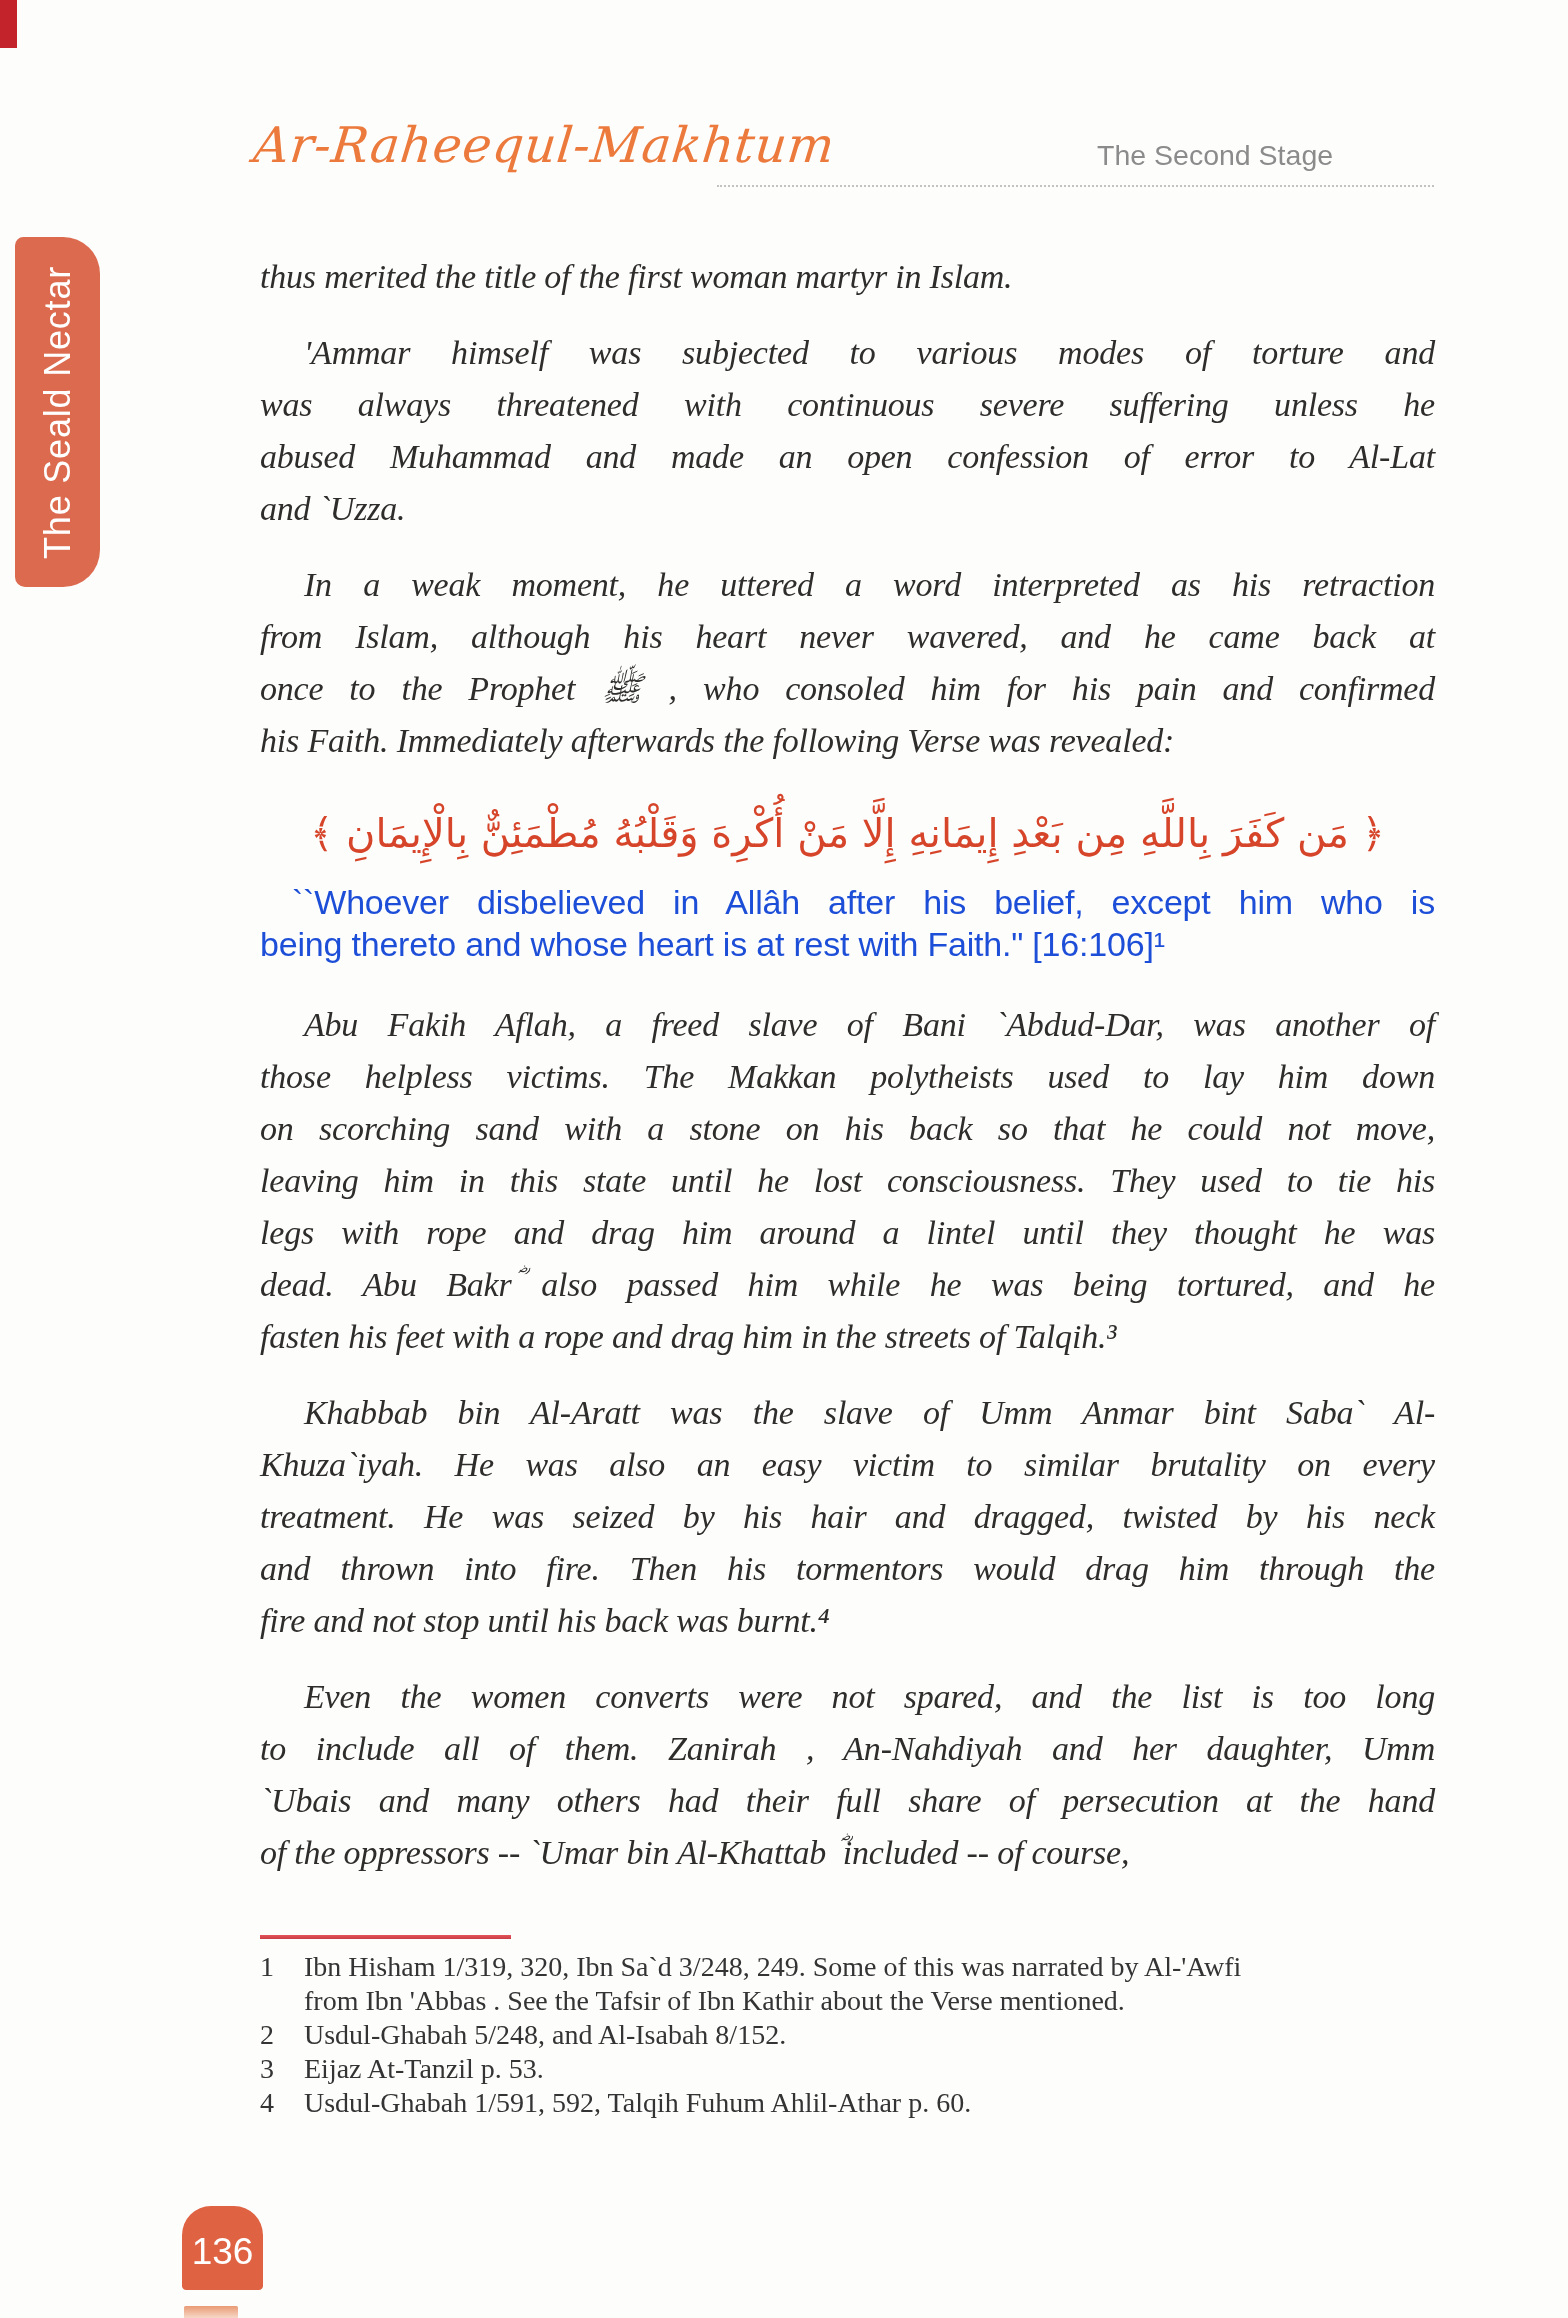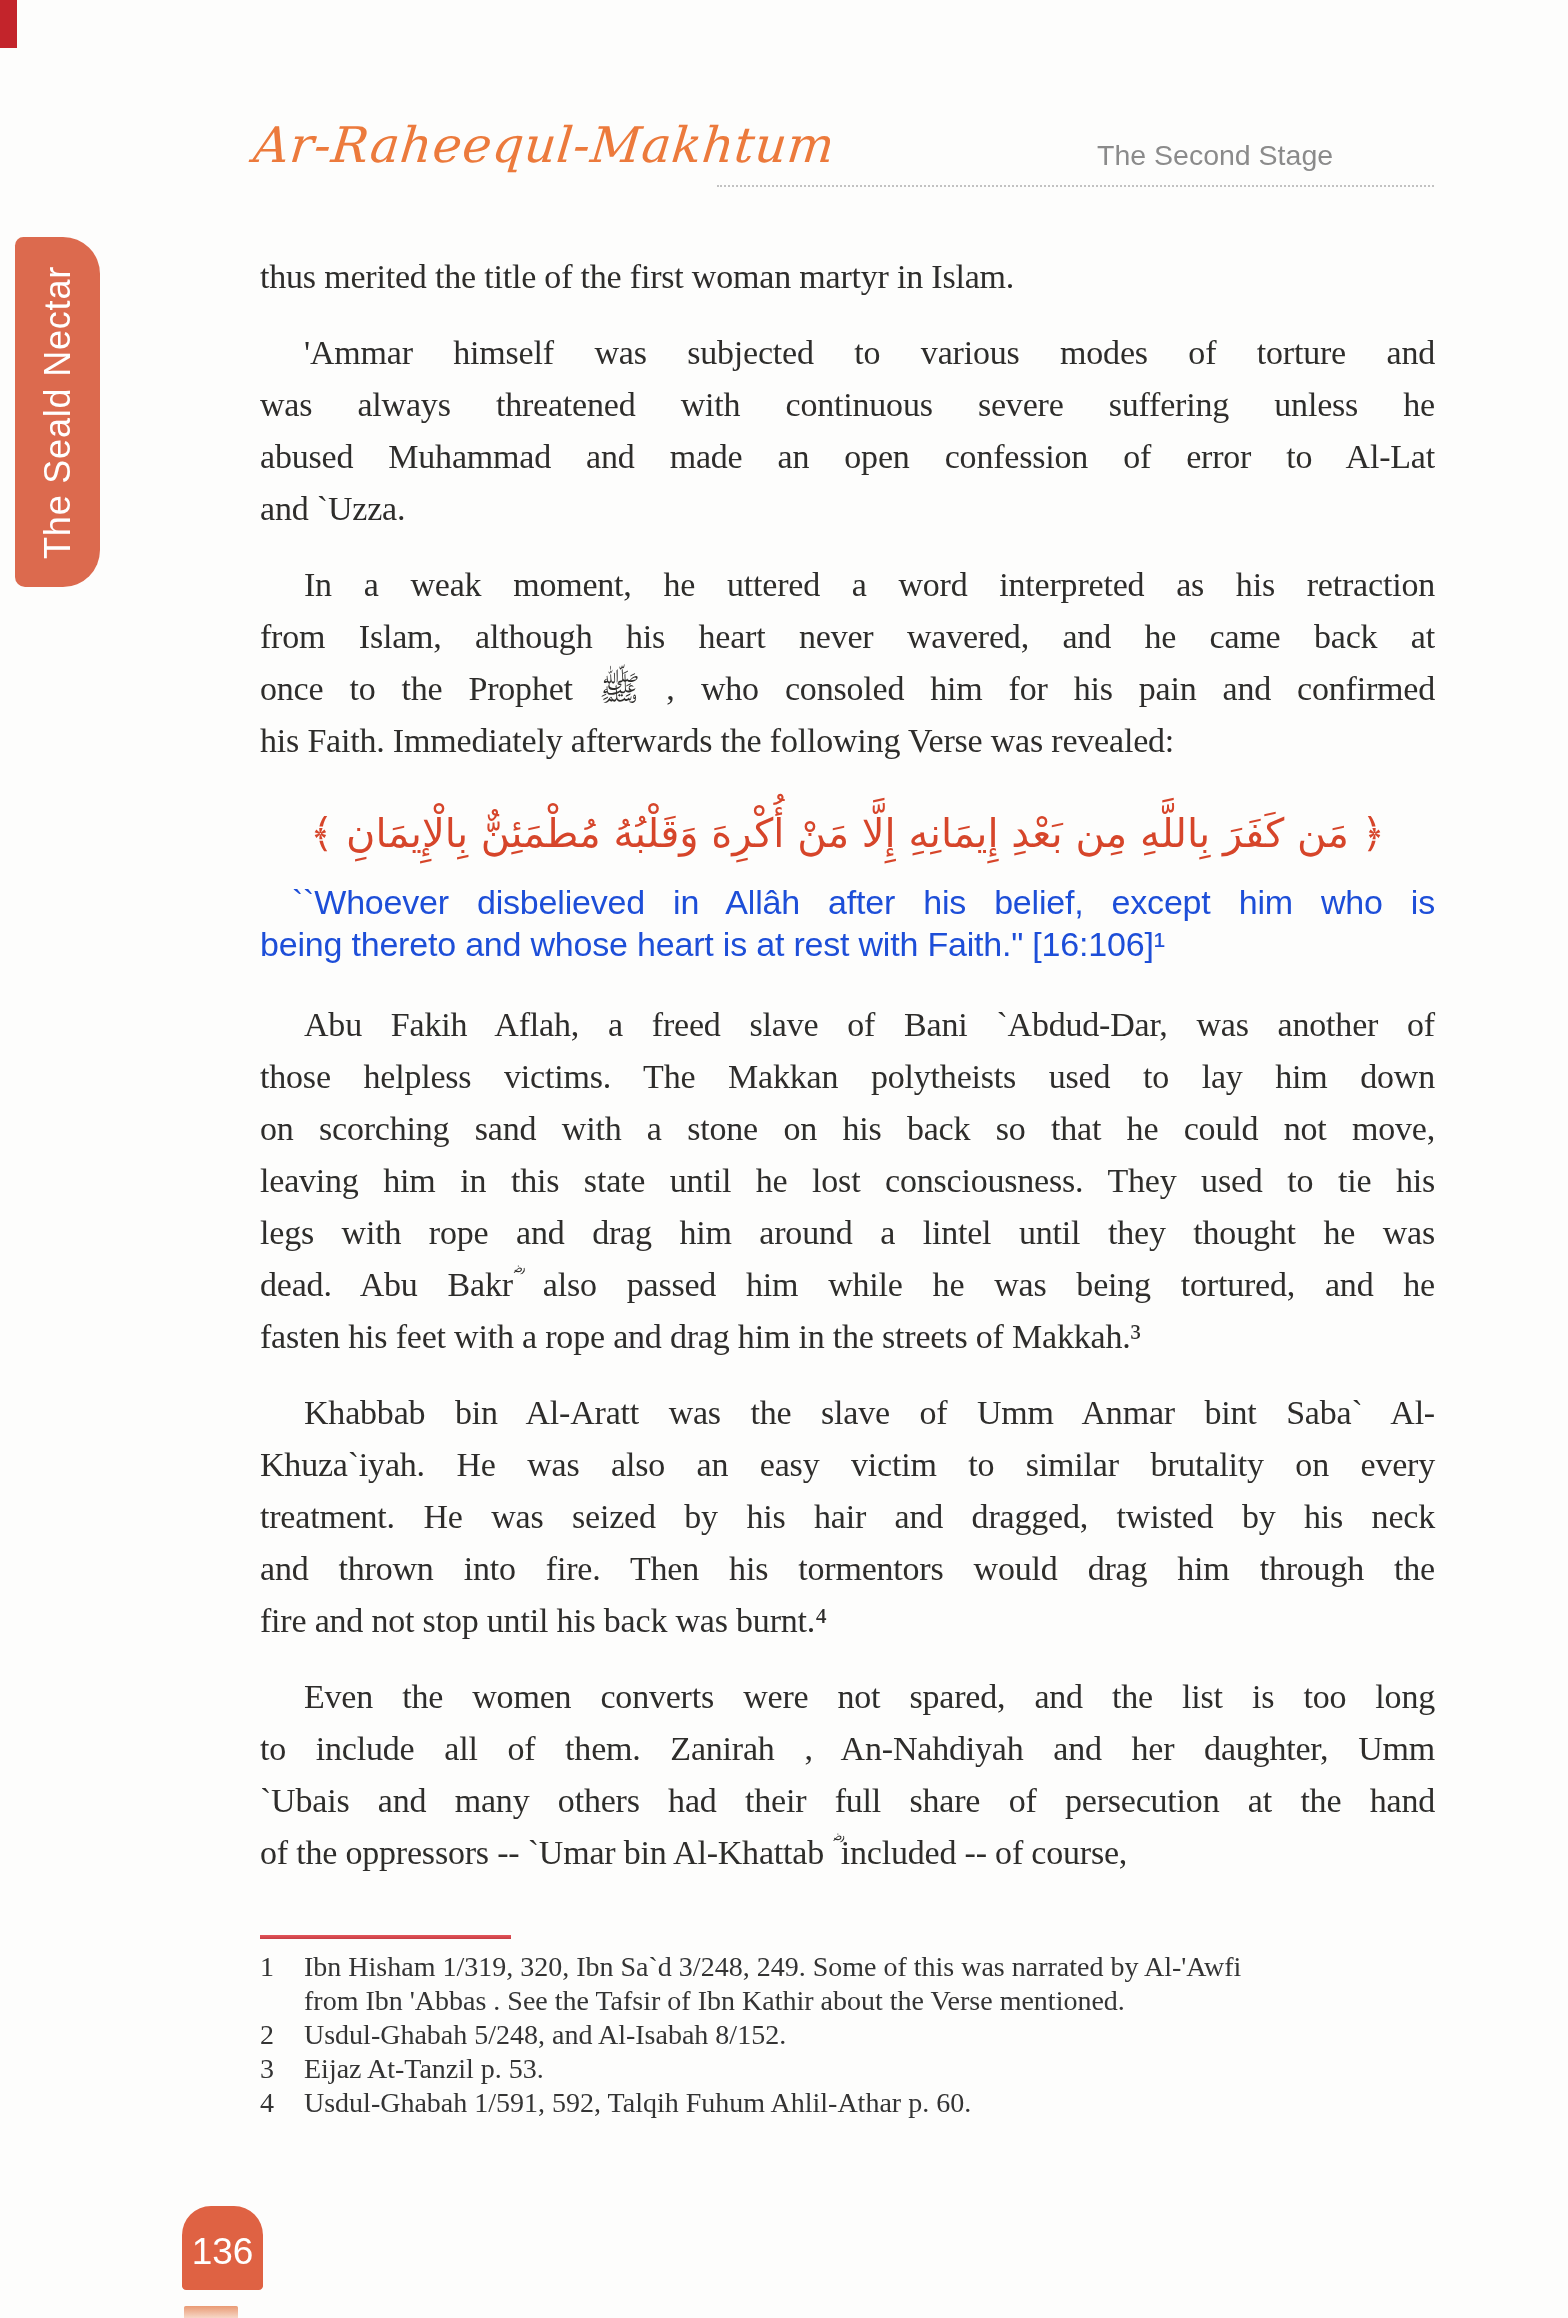--- a/index.html
+++ b/index.html
@@ -44,7 +44,7 @@
   
   .content { position:absolute; left:260px; top:251px; width:1175px; color:#2e2d2b; }
   .para { font-size:34px; line-height:52px; letter-spacing:-0.2px; }
-  .para .ln { text-align:justify; text-align-last:justify; }
+  .para .ln { text-align:justify; text-align-last:justify;font-style:italic; }
   .para .ln.last { text-align-last:left; }
   .para.indent .ln:first-child { text-indent:44px; }
   .gap { margin-top:24px; }

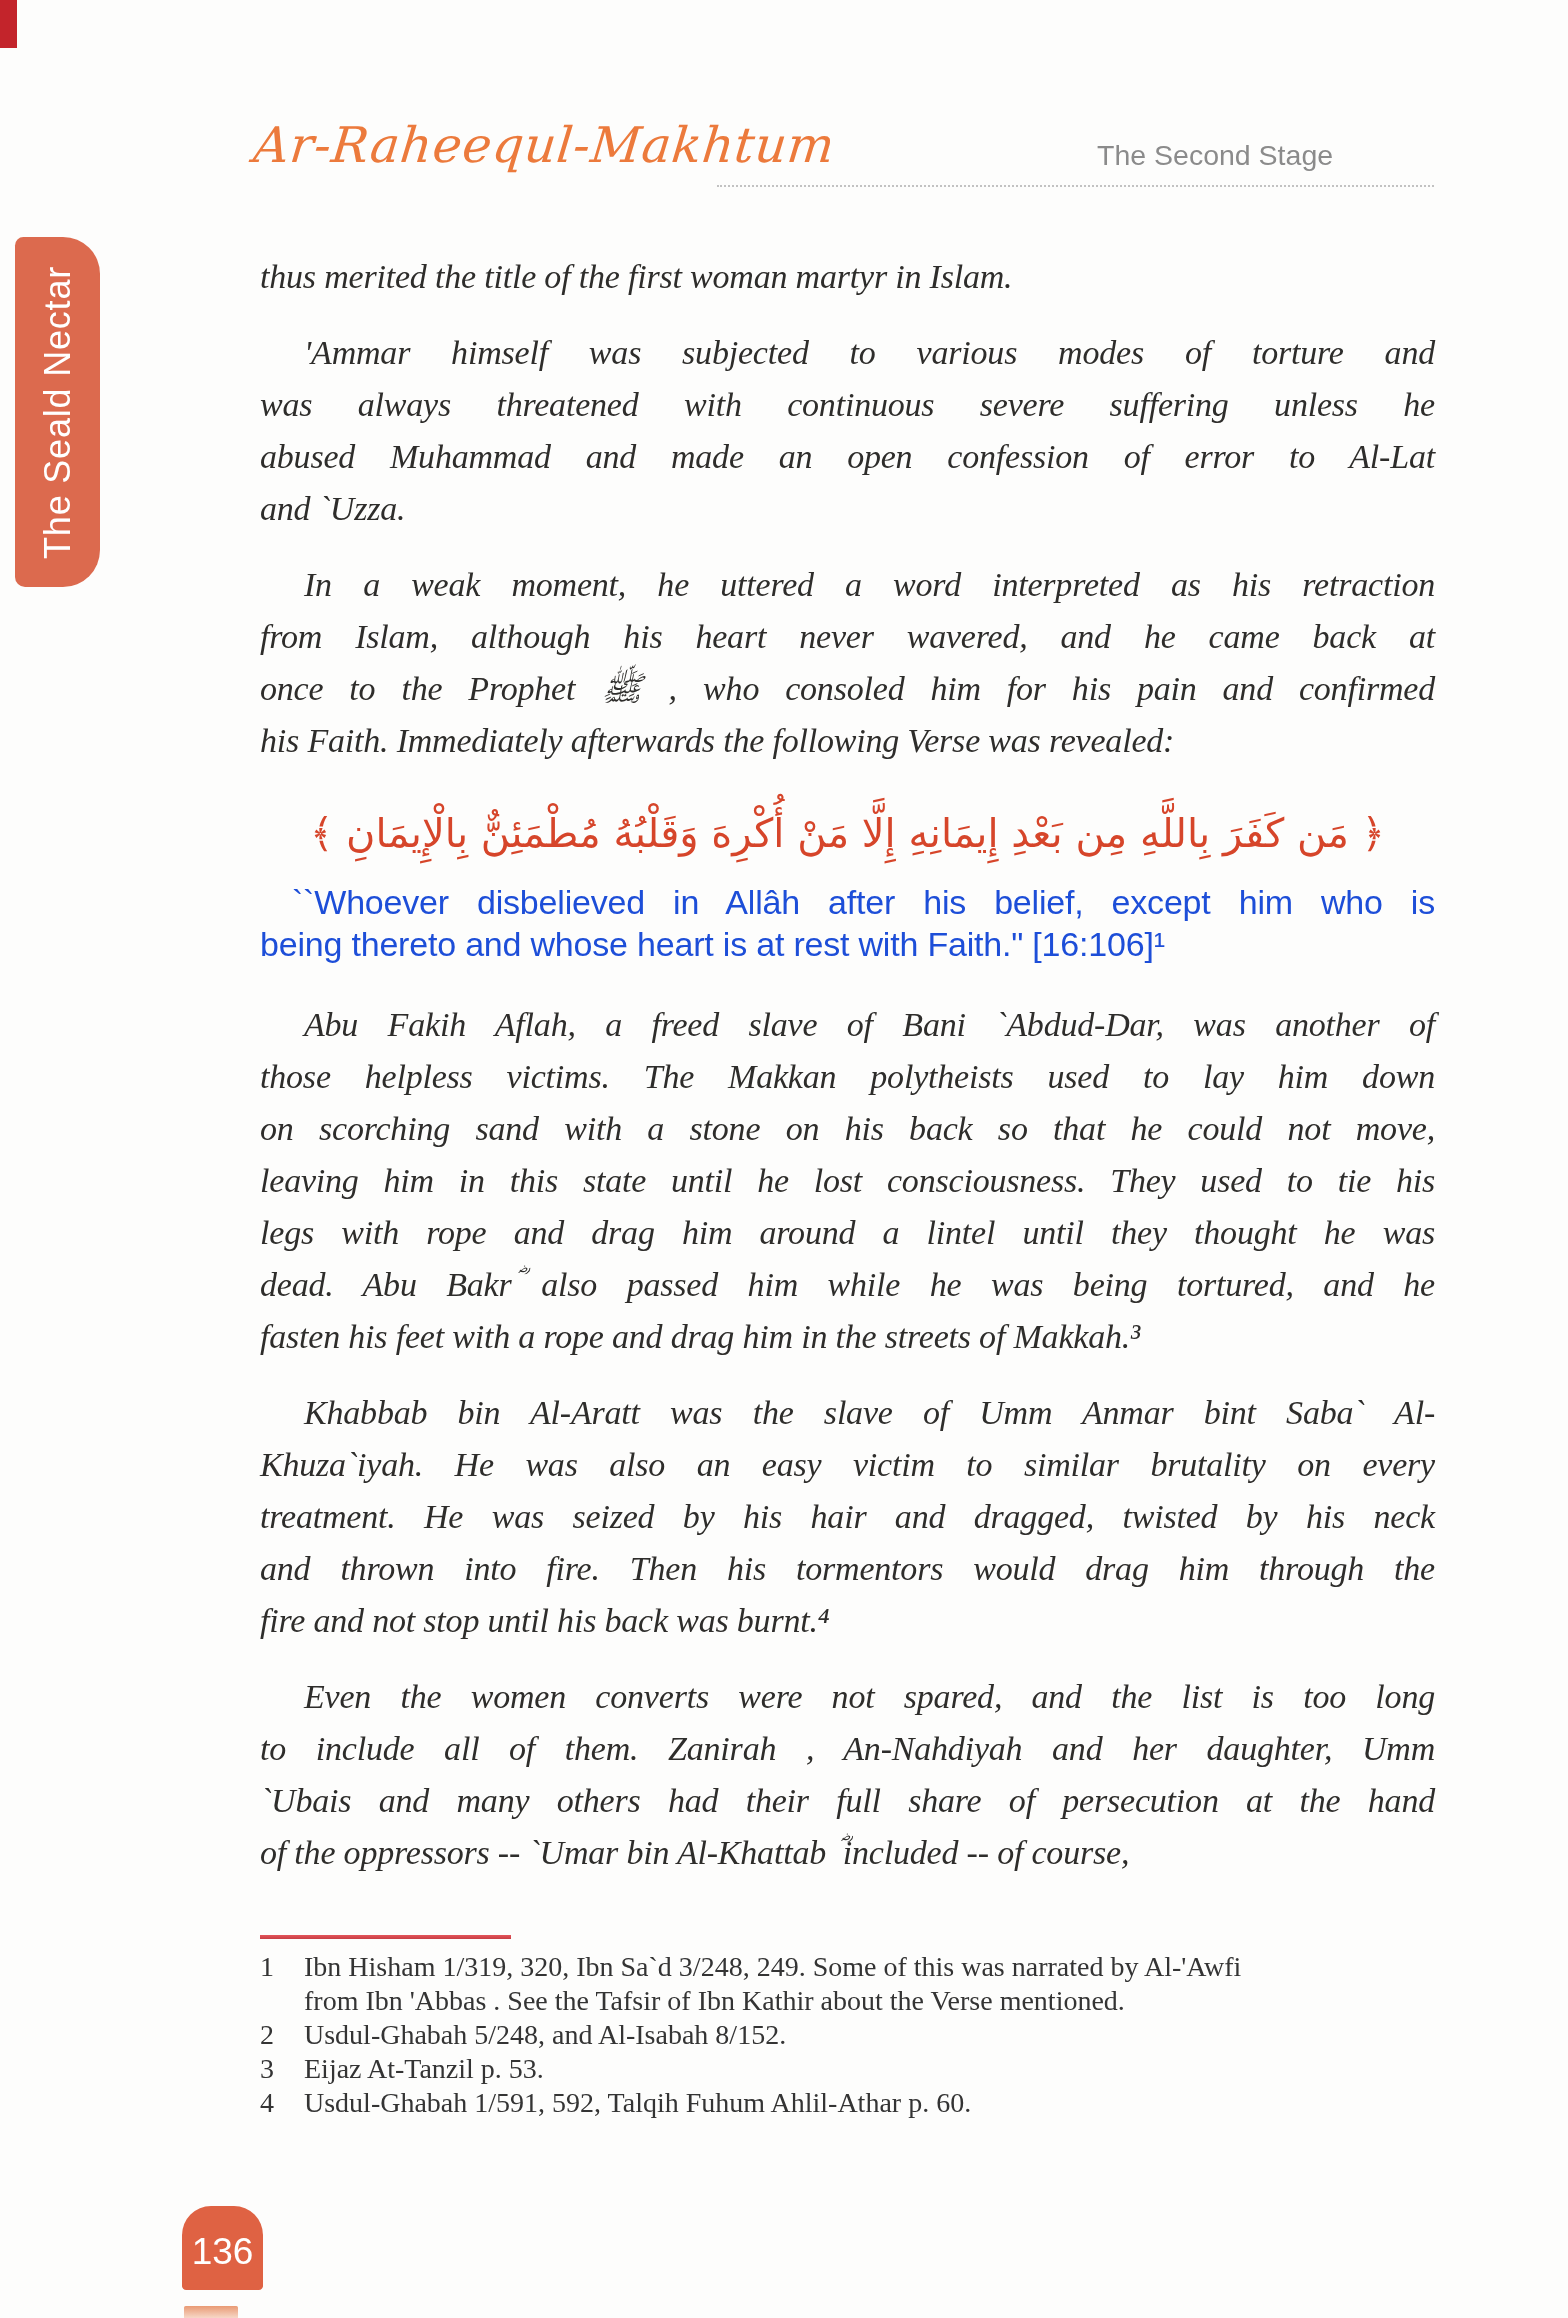--- a/index.html
+++ b/index.html
@@ -129,7 +129,7 @@
       <div class="ln">leaving him in this state until he lost consciousness. They used to tie his</div>
       <div class="ln">legs with rope and drag him around a lintel until they thought he was</div>
       <div class="ln">dead. Abu Bakrؓ also passed him while he was being tortured, and he</div>
-      <div class="ln last">fasten his feet with a rope and drag him in the streets of Makkah.³</div>
+      <div class="ln last">fasten his feet with a rope and drag him in the streets of Talqih.³</div>
     </div>
   <div class="para indent gap">
       <div class="ln">Khabbab bin Al-Aratt was the slave of Umm Anmar bint Saba` Al-</div>

